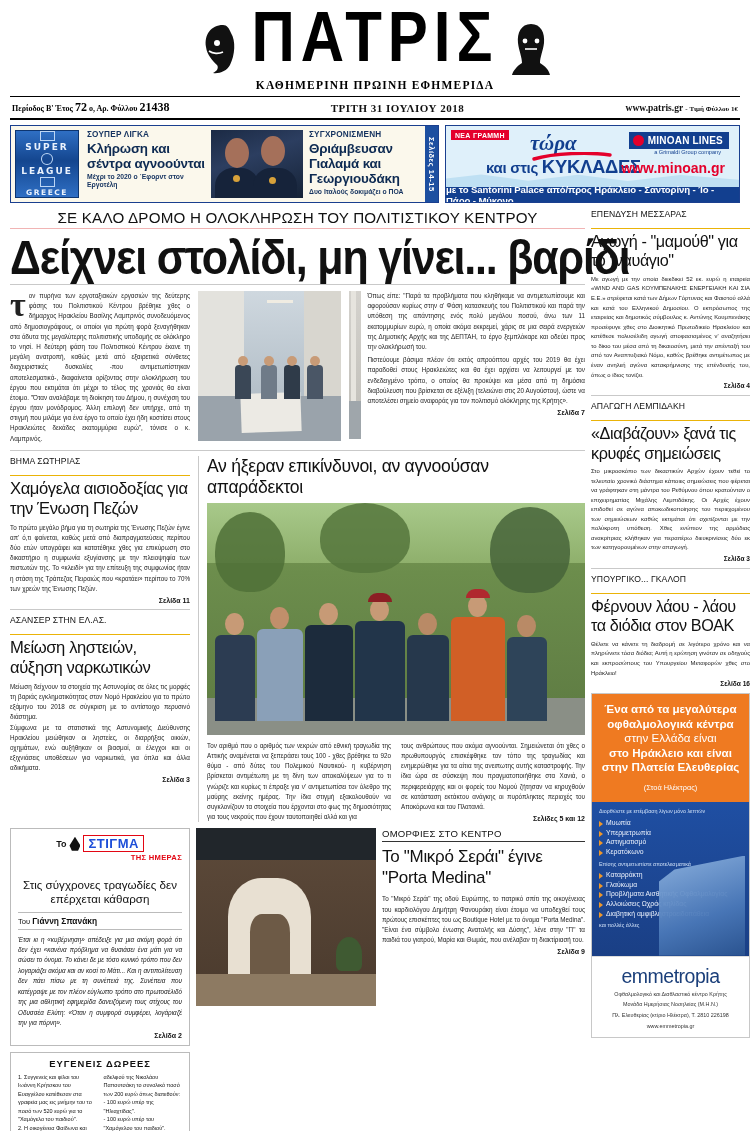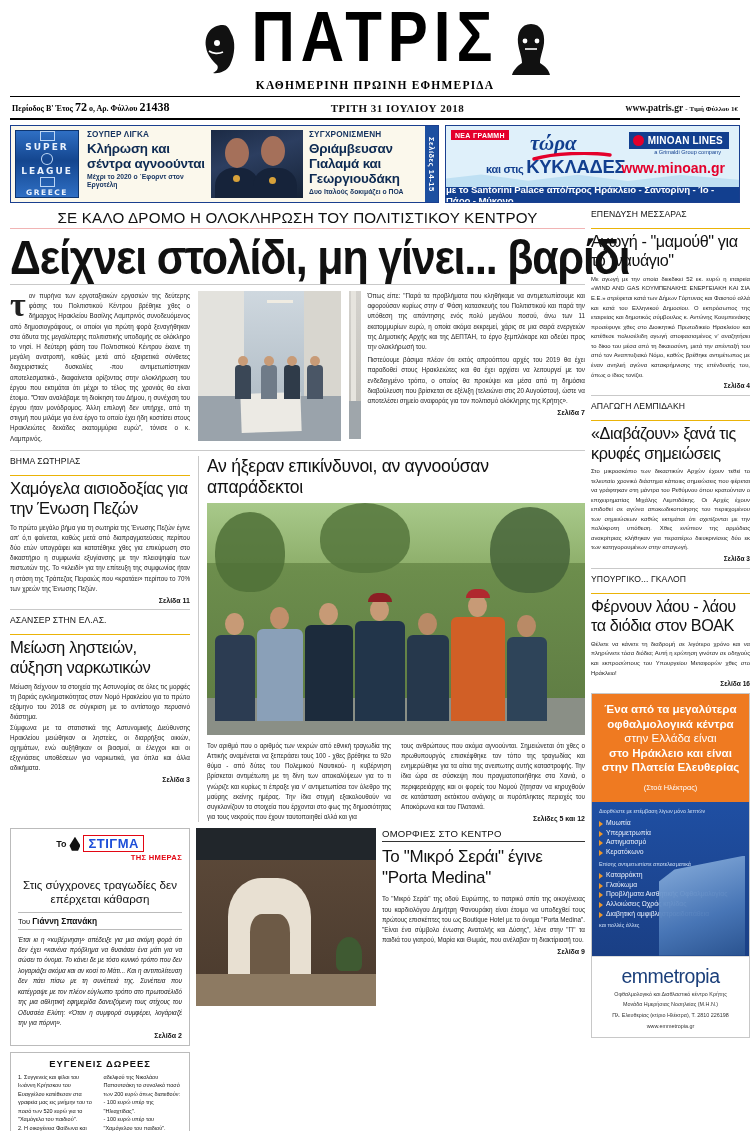--- a/index.html
+++ b/index.html
@@ -208,7 +208,7 @@
     position: absolute; left: 40px; top: 30px;
     font-size: 18.5px; font-weight: 700; color: #123f8f; letter-spacing: -.3px;
   }
-  .minoan-kyk .sm { font-size: 11px; }
+  .minoan-kyk .sm { font-size: 15px; }
   .minoan-logo {
     position: absolute; right: 10px; top: 6px;
     background: #123f8f; color:#fff; font-size: 10px; font-weight: 700;

